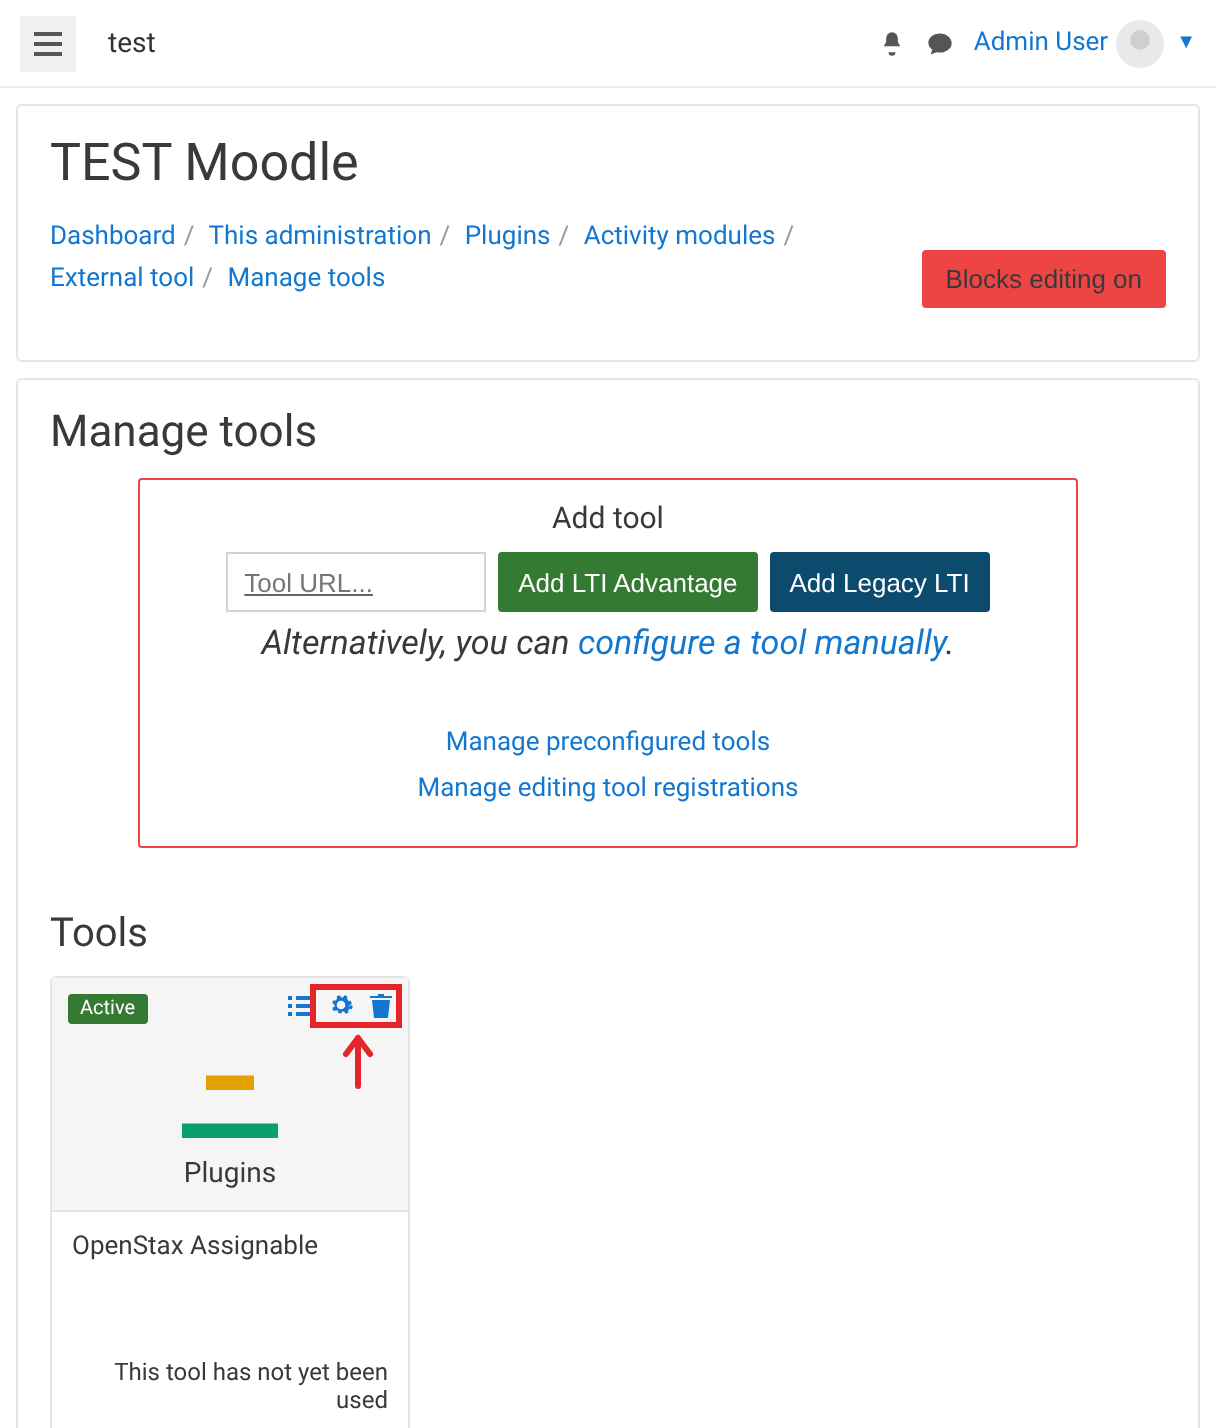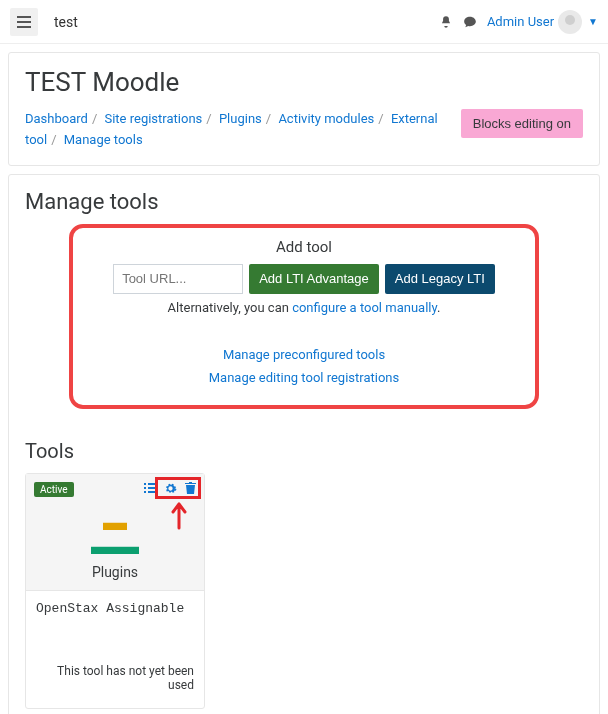--- a/index.html
+++ b/index.html
@@ -19,7 +19,7 @@
 
   
   .region { border:1px solid #e6e6e6; border-radius:3px; margin:8px; padding:14px 16px 18px; }
-  .region.tight { padding-bottom:14px; }
+  .region.tight { padding-bottom:26px; }
 
   h1.page-title { font-size:26px; font-weight:400; color:#373a3c; margin-bottom:12px; }
   .crumbrow { display:flex; align-items:flex-start; }

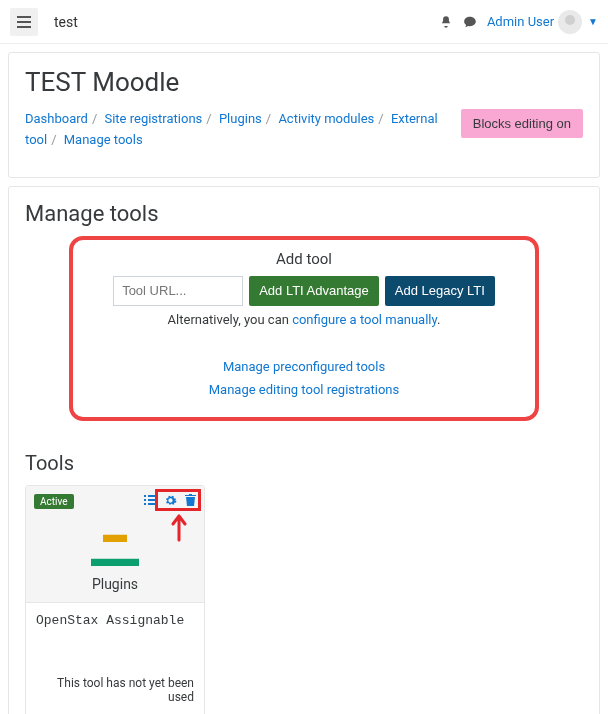--- a/index.html
+++ b/index.html
@@ -87,7 +87,7 @@
   <div class="crumbrow">
     <div class="crumbs">
       <a>Dashboard</a><span class="sep">/</span>
-      <a>Site registrations</a><span class="sep">/</span>
+      <a>This administration</a><span class="sep">/</span>
       <a>Plugins</a><span class="sep">/</span>
       <a>Activity modules</a><span class="sep">/</span>
       <a>External tool</a><span class="sep">/</span>

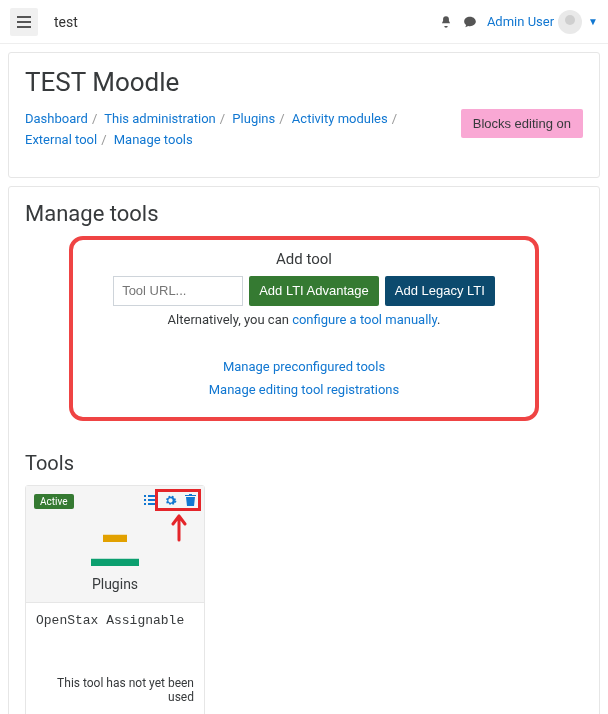--- a/index.html
+++ b/index.html
@@ -25,7 +25,7 @@
   .crumbrow { display:flex; align-items:flex-start; }
   .crumbs { font-size:13px; color:#666; line-height:1.6; flex:1; }
   .crumbs .sep { color:#999; margin:0 4px; }
-  .btn-gray { background:#f9a8d4; border:none; padding:7px 12px; font-size:13px; color:#373a3c; border-radius:2px; cursor:pointer; white-space:nowrap; margin-left:10px; }
+  .btn-gray { background:#ef4444; border:none; padding:7px 12px; font-size:13px; color:#373a3c; border-radius:2px; cursor:pointer; white-space:nowrap; margin-left:10px;margin-top:16px; }
 
   h2.sec { font-size:22px; font-weight:400; margin-bottom:10px; }
 

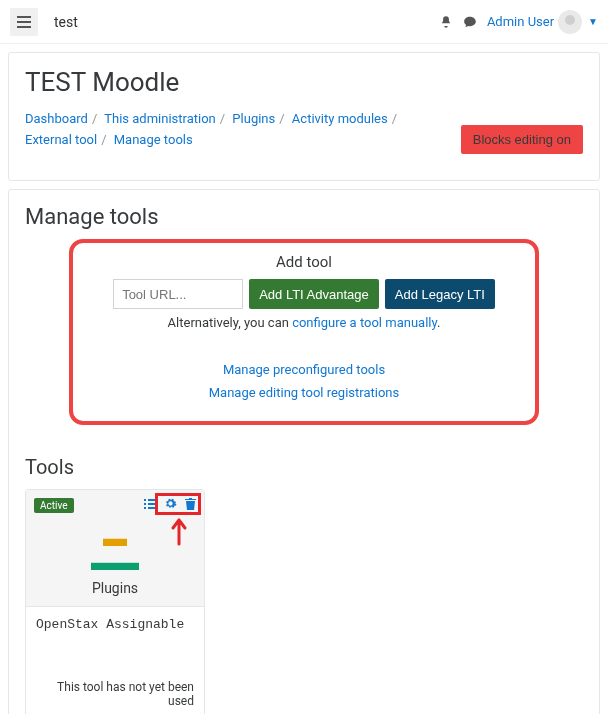--- a/index.html
+++ b/index.html
@@ -29,7 +29,7 @@
 
   h2.sec { font-size:22px; font-weight:400; margin-bottom:10px; }
 
-  .addbox { border:4px solid #ef4444; border-radius:14px; margin:0 auto; max-width:470px; padding:10px 8px 16px; text-align:center; }
+  .addbox { border:1px solid #ef4444; border-radius:2px; margin:0 auto; max-width:470px; padding:10px 8px 16px; text-align:center; }
   .addbox h3 { font-size:15px; font-weight:400; margin-bottom:8px; color:#373a3c; }
   .addrow { display:flex; justify-content:center; gap:6px; margin-bottom:6px; }
   .url-input { width:130px; height:30px; border:1px solid #ced4da; padding:0 8px; font-size:13px; color:#666; }

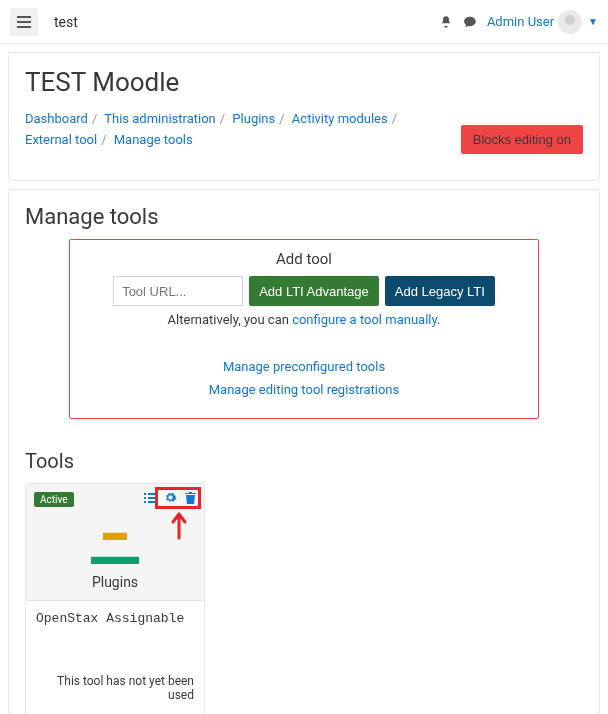--- a/index.html
+++ b/index.html
@@ -32,7 +32,7 @@
   .addbox { border:1px solid #ef4444; border-radius:2px; margin:0 auto; max-width:470px; padding:10px 8px 16px; text-align:center; }
   .addbox h3 { font-size:15px; font-weight:400; margin-bottom:8px; color:#373a3c; }
   .addrow { display:flex; justify-content:center; gap:6px; margin-bottom:6px; }
-  .url-input { width:130px; height:30px; border:1px solid #ced4da; padding:0 8px; font-size:13px; color:#666; }
+  .url-input { width:130px; height:30px; border:1px solid #ced4da; padding:0 8px; font-size:13px; color:#666;text-decoration:underline; }
   .btn-green { background:#357a32; color:#fff; border:none; height:30px; padding:0 10px; font-size:13px; border-radius:2px; cursor:pointer; }
   .btn-orange { background:#0c4a6e; color:#fff; border:none; height:30px; padding:0 10px; font-size:13px; border-radius:2px; cursor:pointer; }
   .alt-text { font-size:13px; color:#373a3c; }

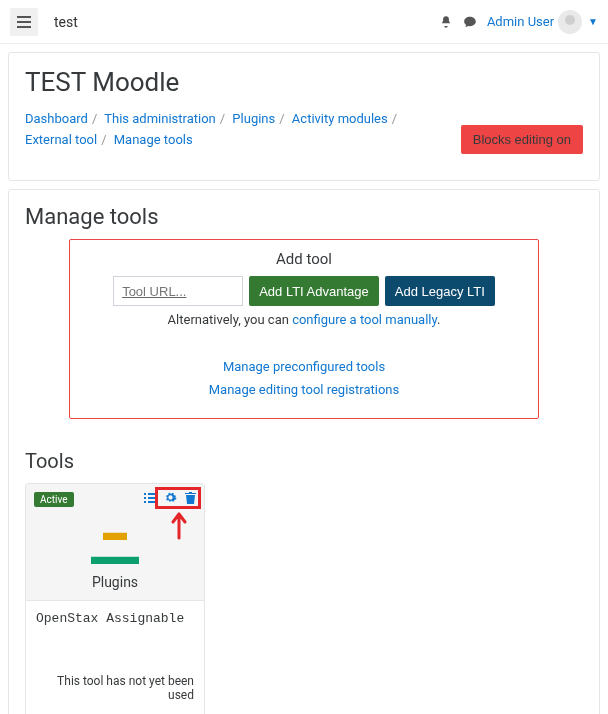--- a/index.html
+++ b/index.html
@@ -35,7 +35,7 @@
   .url-input { width:130px; height:30px; border:1px solid #ced4da; padding:0 8px; font-size:13px; color:#666;text-decoration:underline; }
   .btn-green { background:#357a32; color:#fff; border:none; height:30px; padding:0 10px; font-size:13px; border-radius:2px; cursor:pointer; }
   .btn-orange { background:#0c4a6e; color:#fff; border:none; height:30px; padding:0 10px; font-size:13px; border-radius:2px; cursor:pointer; }
-  .alt-text { font-size:13px; color:#373a3c; }
+  .alt-text { font-size:17px; color:#373a3c;font-style:italic; }
   .links-stack { margin-top:28px; font-size:13px; line-height:1.8; }
 
   h2.tools-h { font-size:20px; font-weight:400; margin:30px 0 10px 0; }

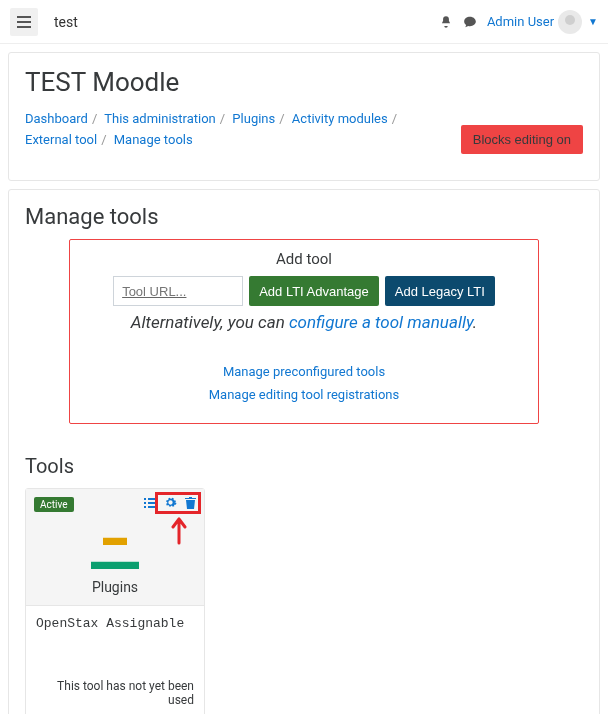--- a/index.html
+++ b/index.html
@@ -51,7 +51,7 @@
   .tool-logo .book1 { color:#e2a100; }
   .tool-logo .book2 { color:#0b9f6f; }
   .tool-name { font-size:14px; margin-top:6px; }
-  .tool-body { padding:10px 10px 40px 10px; font-size:13px; min-height:60px;font-family:Liberation Mono, monospace; }
+  .tool-body { padding:10px 10px 40px 10px; font-size:13px; min-height:60px; }
   .tool-foot { padding:8px 10px 16px; font-size:12px; color:#373a3c; text-align:right; }
 
   svg { display:block; }

